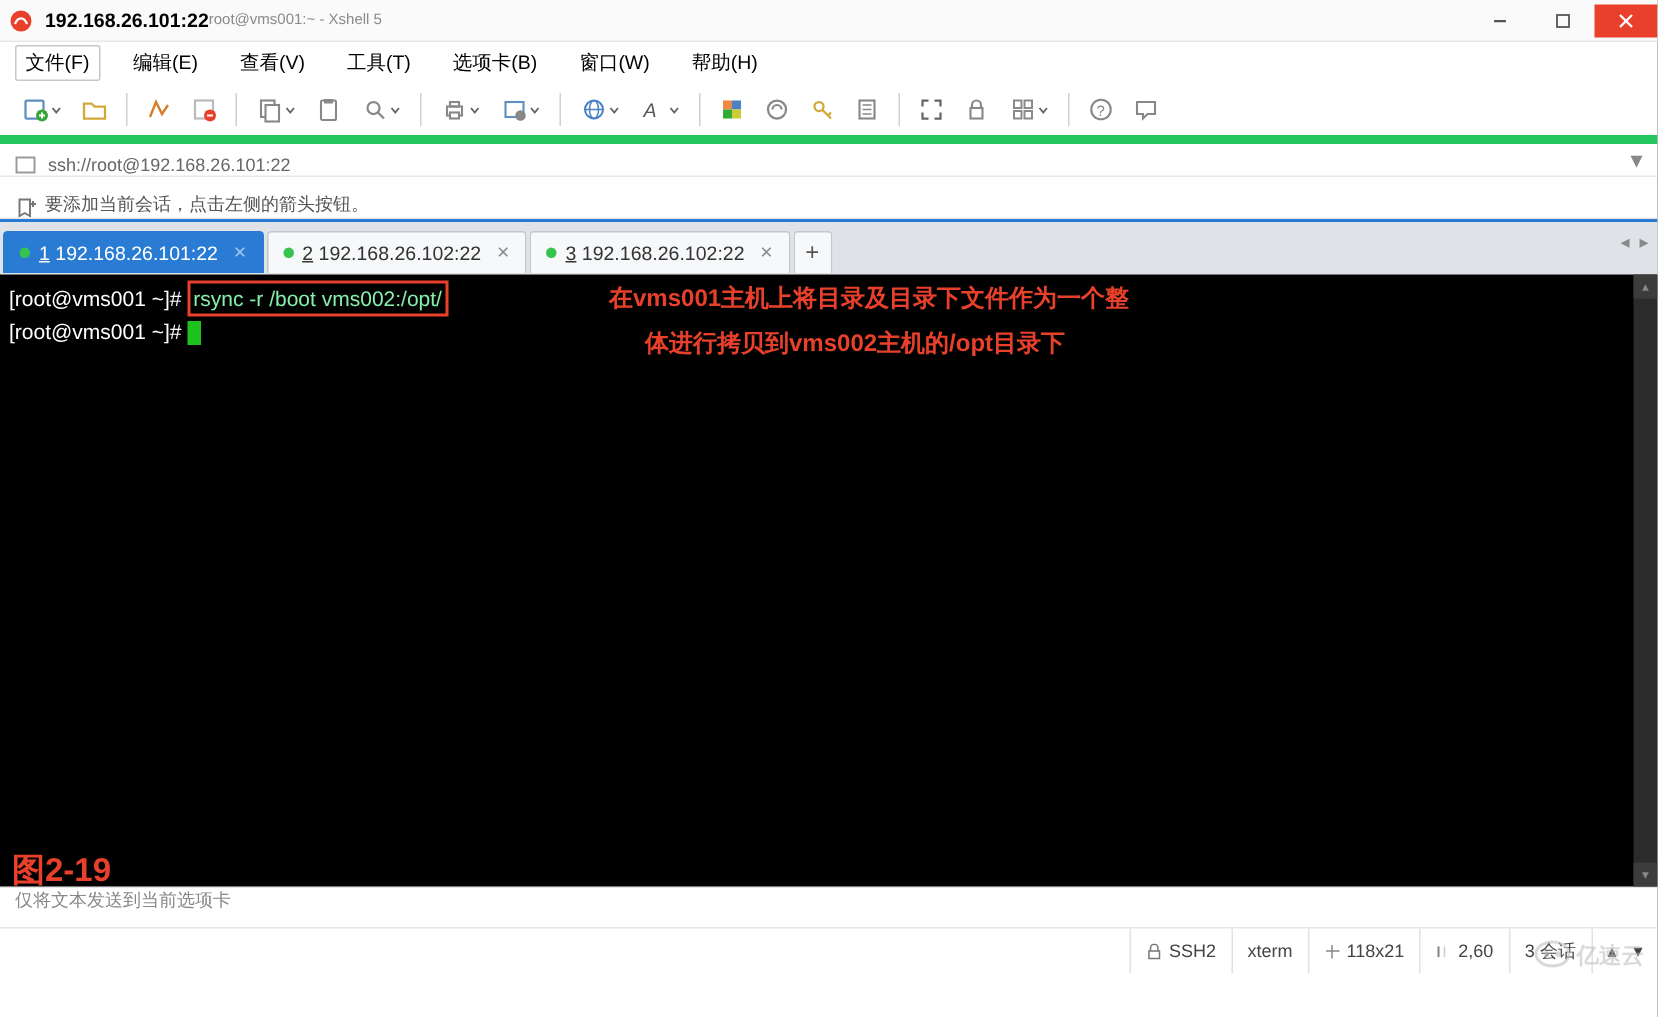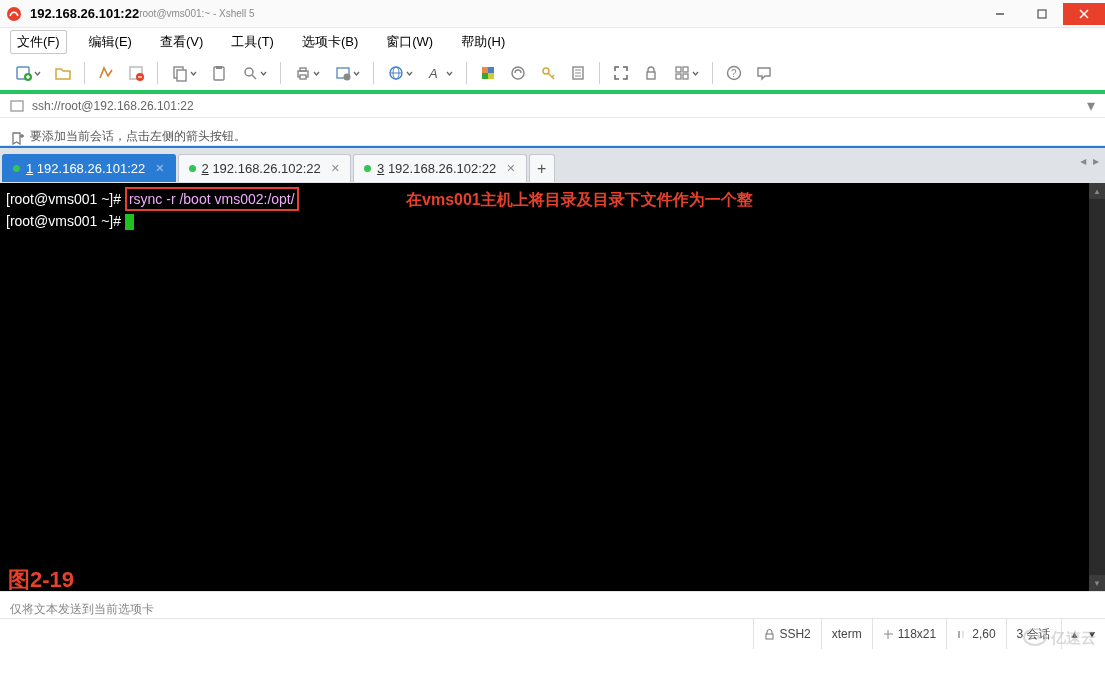--- a/index.html
+++ b/index.html
@@ -20,7 +20,7 @@
 .tbtn.dd{min-width:36px}
 .tbtn .caret{margin-left:1px}
 .tsep{width:1px;height:22px;background:#d0d0d0;margin:0 4px}
-.addrbar{height:28px;display:flex;align-items:center;padding:0 10px;gap:8px;border-top:4px solid #22c55e;border-bottom:1px solid #e8e8e8}
+.addrbar{height:28px;display:flex;align-items:flex-end;padding:0 10px;gap:8px;border-top:6px solid #22c55e;border-bottom:1px solid #e8e8e8}
 .addrbar .url{font-size:12px;color:#666;flex:1}
 .addrbar .dd{color:#888}
 .hintbar{height:28px;display:flex;align-items:flex-end;padding:0 10px;gap:6px;color:#555;font-size:12px;border-bottom:1px solid #e8e8e8}

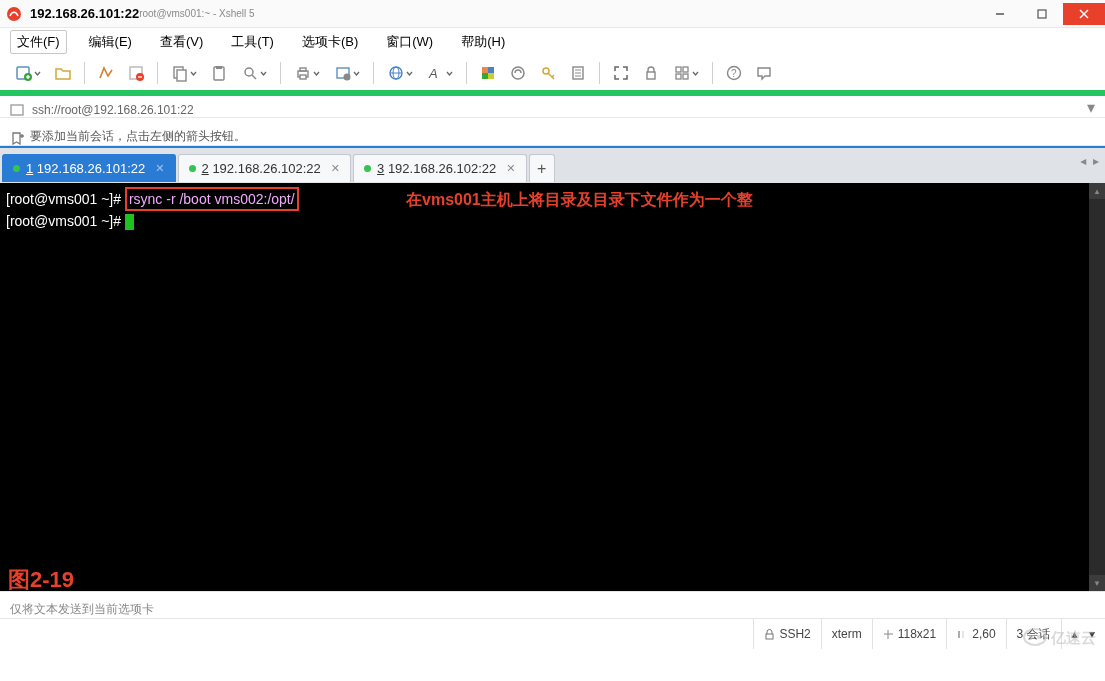--- a/index.html
+++ b/index.html
@@ -35,7 +35,7 @@
 .tabstrip .arrows{position:absolute;right:6px;top:6px;font-size:12px;color:#888}
 .terminal{height:408px;background:#000;color:#fff;font-family:"Consolas","Courier New",monospace;font-size:14px;line-height:20px;padding:4px 6px;position:relative;overflow:hidden}
 .terminal .ln{white-space:pre}
-.hlbox{display:inline-block;border:2px solid #e8402b;padding:0 2px;color:#f0abfc}
+.hlbox{display:inline-block;border:2px solid #e8402b;padding:0 2px;color:#86efac}
 .anno{position:absolute;font-family:"Microsoft YaHei",sans-serif;font-size:16px;font-weight:700;color:#e8402b;line-height:26px}
 .figlbl{position:absolute;left:8px;bottom:1px;font-family:"Microsoft YaHei",sans-serif;font-size:22px;font-weight:700;color:#e8402b}
 .cursor{display:inline-block;width:9px;height:16px;background:#1ec21e;vertical-align:middle}

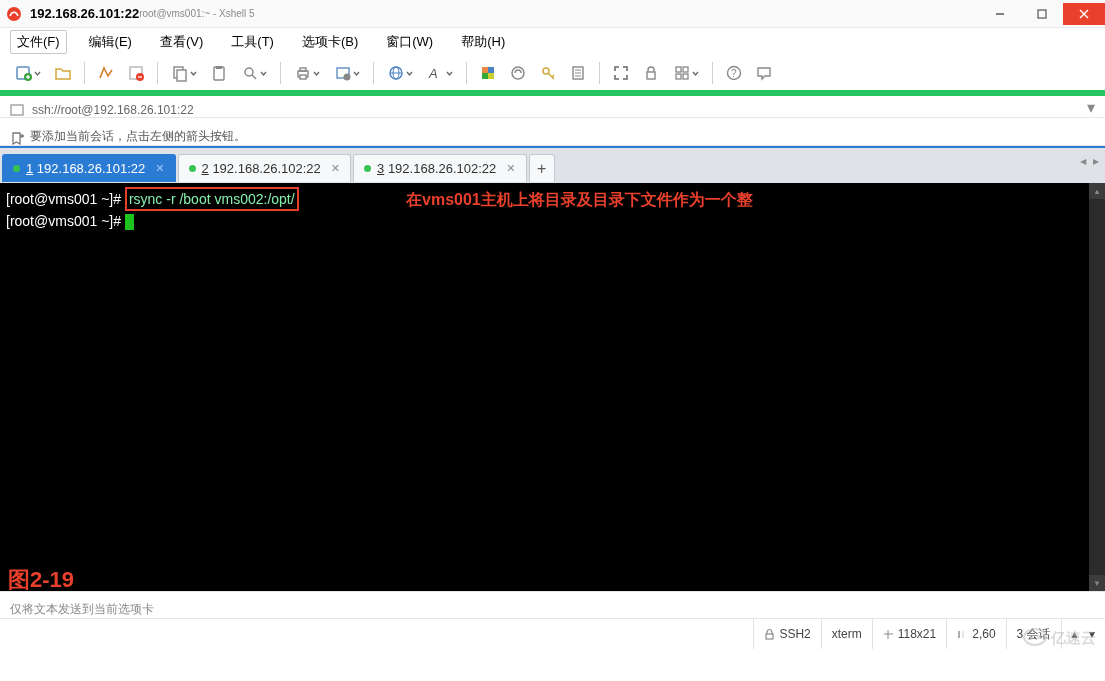--- a/index.html
+++ b/index.html
@@ -290,6 +290,7 @@
   <div class="ln"><span>[root@vms001 ~]# </span><span class="hlbox">rsync -r /boot vms002:/opt/</span></div>
   <div class="ln"><span>[root@vms001 ~]# </span><span class="cursor"></span></div>
   <div class="anno" style="left:406px;top:4px">在vms001主机上将目录及目录下文件作为一个整</div>
+  <div class="anno" style="left:430px;top:34px">体进行拷贝到vms002主机的/opt目录下</div>
   <div class="figlbl">图2-19</div>
   <div class="vscroll">
     <div class="up">▴</div>

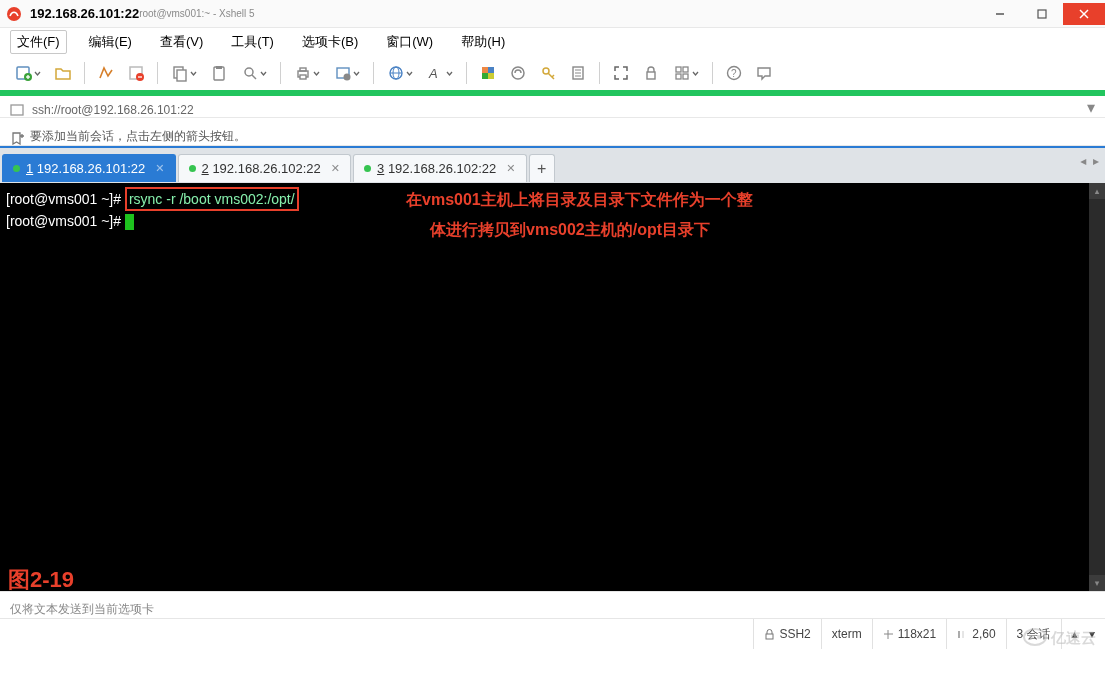--- a/index.html
+++ b/index.html
@@ -42,7 +42,7 @@
 .vscroll{position:absolute;right:0;top:0;bottom:0;width:16px;background:#2b2b2b}
 .vscroll .up,.vscroll .dn{height:16px;background:#3c3c3c;text-align:center;font-size:9px;color:#888;line-height:16px}
 .vscroll .dn{position:absolute;bottom:0;width:100%}
-.inputhint{height:28px;display:flex;align-items:flex-end;padding:0 10px;font-size:12px;color:#888;border-top:1px solid #e6e6e6;border-bottom:1px solid #e6e6e6}
+.inputhint{height:28px;display:flex;align-items:flex-start;padding:0 10px;font-size:12px;color:#888;border-top:1px solid #e6e6e6;border-bottom:1px solid #e6e6e6}
 .statusbar{height:30px;display:flex;align-items:center;font-size:12px;color:#444}
 .statusbar .left{flex:1}
 .statusbar .cell{padding:0 10px;display:flex;align-items:center;gap:4px;border-left:1px solid #e1e1e1;height:100%}

